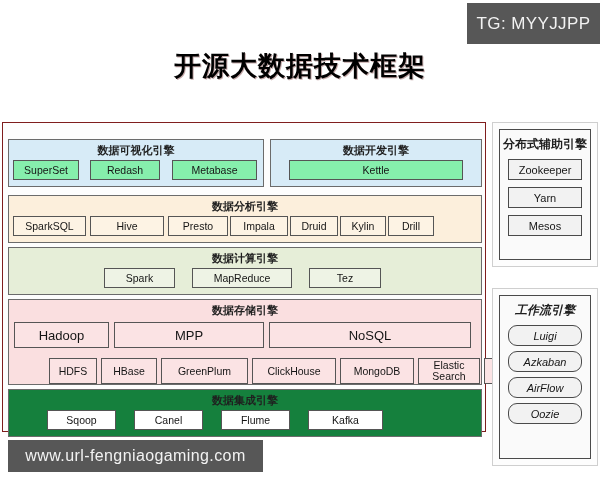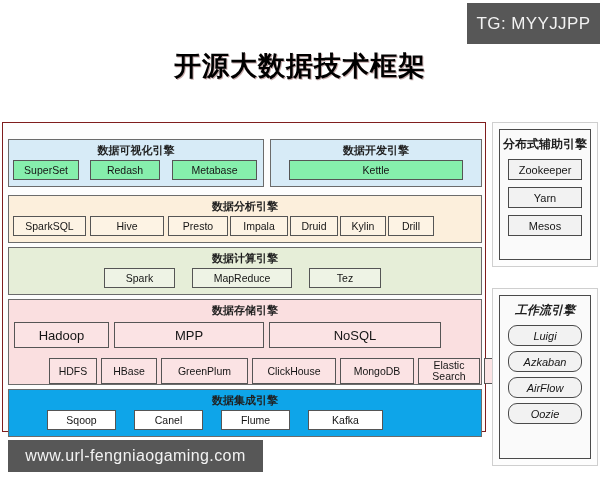--- a/index.html
+++ b/index.html
@@ -240,7 +240,7 @@
 
     <div class="group-box" style="left:5px;   top:22px; width:95px;">Hadoop</div>
     <div class="group-box" style="left:105px; top:22px; width:150px;">MPP</div>
-    <div class="group-box" style="left:260px; top:22px; width:172px;">NoSQL</div>
+    <div class="group-box" style="left:260px; top:22px; width:202px;">NoSQL</div>
 
     <div class="chip-row" style="position:absolute; top:54px; left:0; width:100%; height:26px;margin-left:35px;">
       <div class="chip" style="left:5px;   width:48px; height:26px;">HDFS</div>

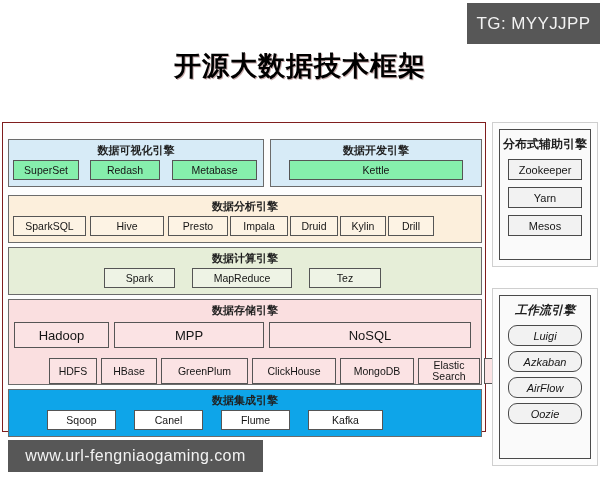--- a/index.html
+++ b/index.html
@@ -114,7 +114,7 @@
   .ana   { background: #fcefdc; }
   .comp  { background: #e6eed8; }
   .stor  { background: #fadfe0; }
-  .integ { background: #0ea5e9; }
+  .integ { background: #15803d; }
 
   .viz .chip, .dev .chip { background: #86efac; }
   .ana .chip  { background: #fdf3e4; }

